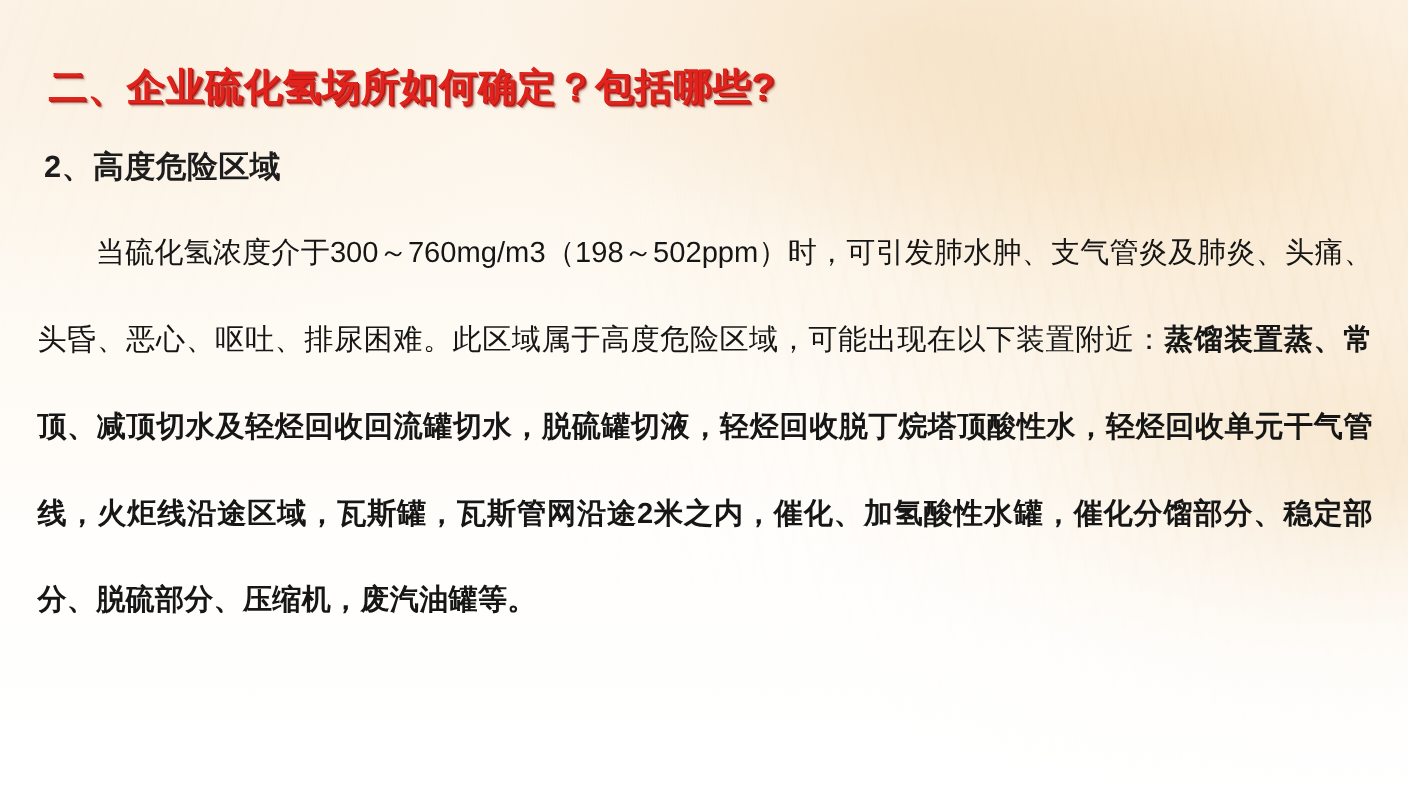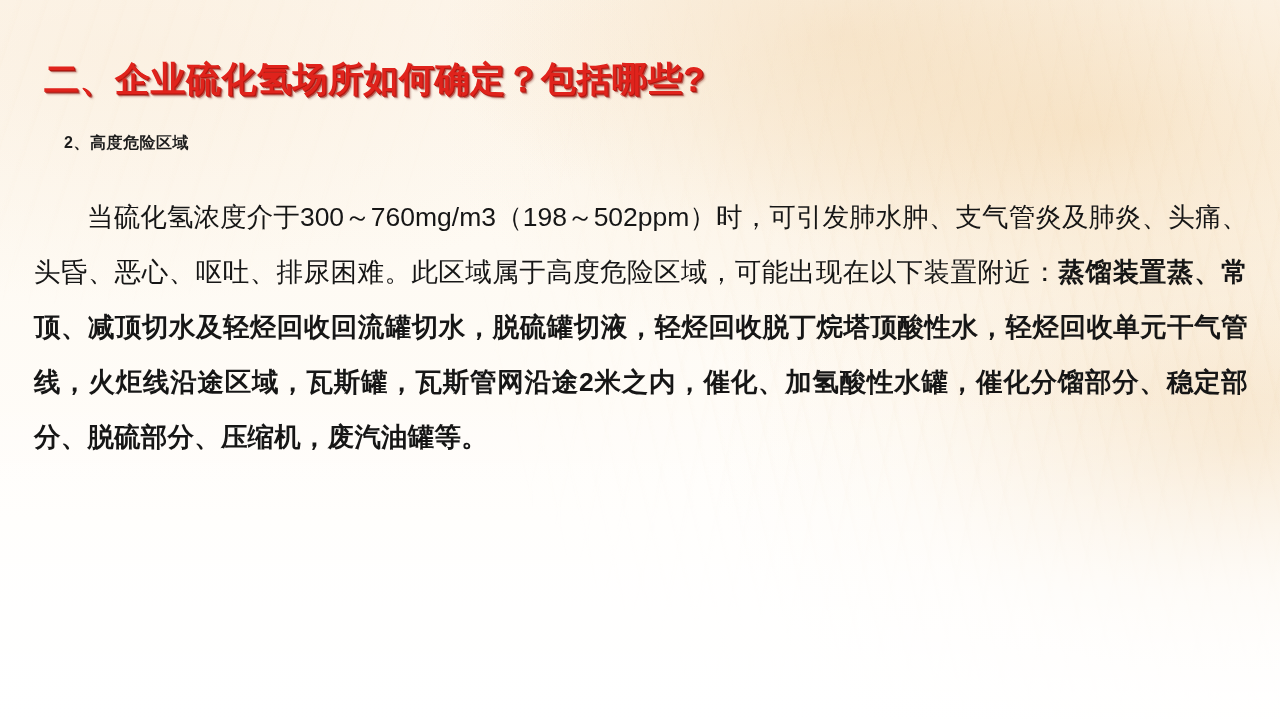--- a/index.html
+++ b/index.html
@@ -92,12 +92,11 @@
     position: absolute;
     left: 40px;
     top: 133px;
-    font-size: 16px;
+    font-size: 28px;
     font-weight: bold;
     color: #1d1d1d;
     letter-spacing: 0.5px;
     white-space: nowrap;
-    margin-left: 24px;
   }
 
   .body-block {

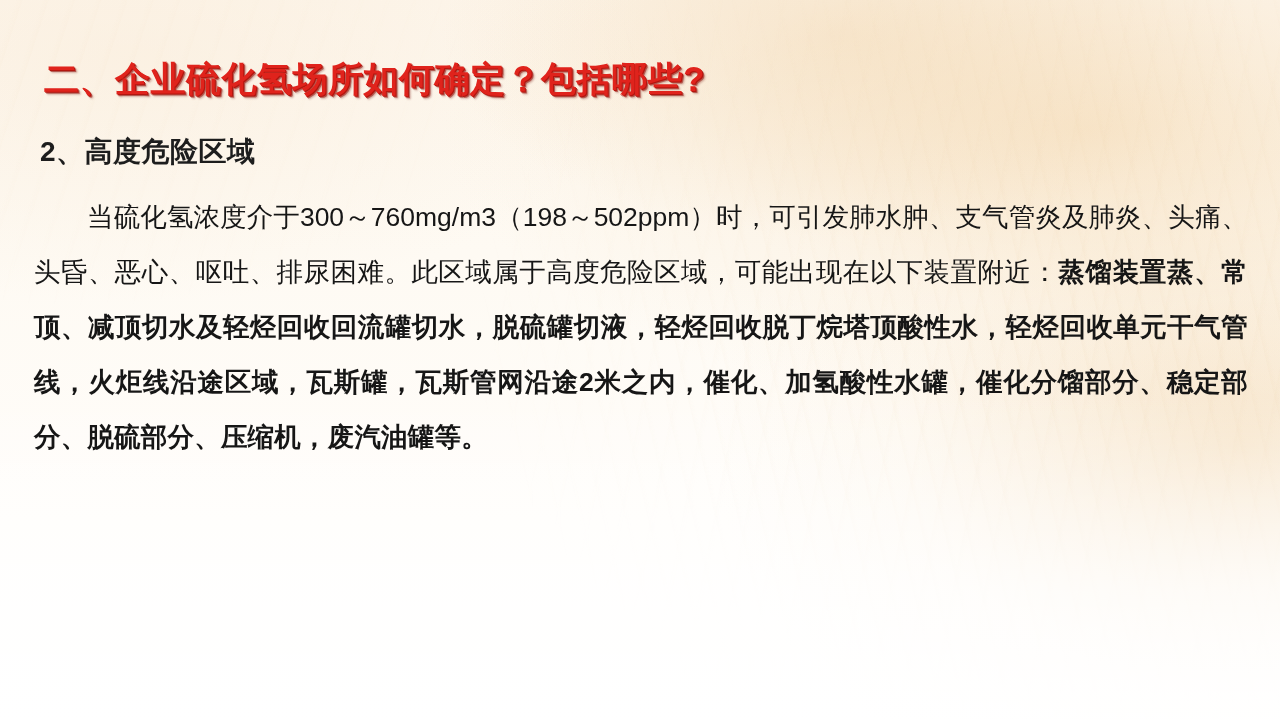--- a/index.html
+++ b/index.html
@@ -105,7 +105,7 @@
     width: 1214px;
     color: #161616;
     font-size: 26.5px;
-    line-height: 55px;
+    line-height: 79px;
     text-align: justify;
     text-justify: inter-ideograph;
   }

